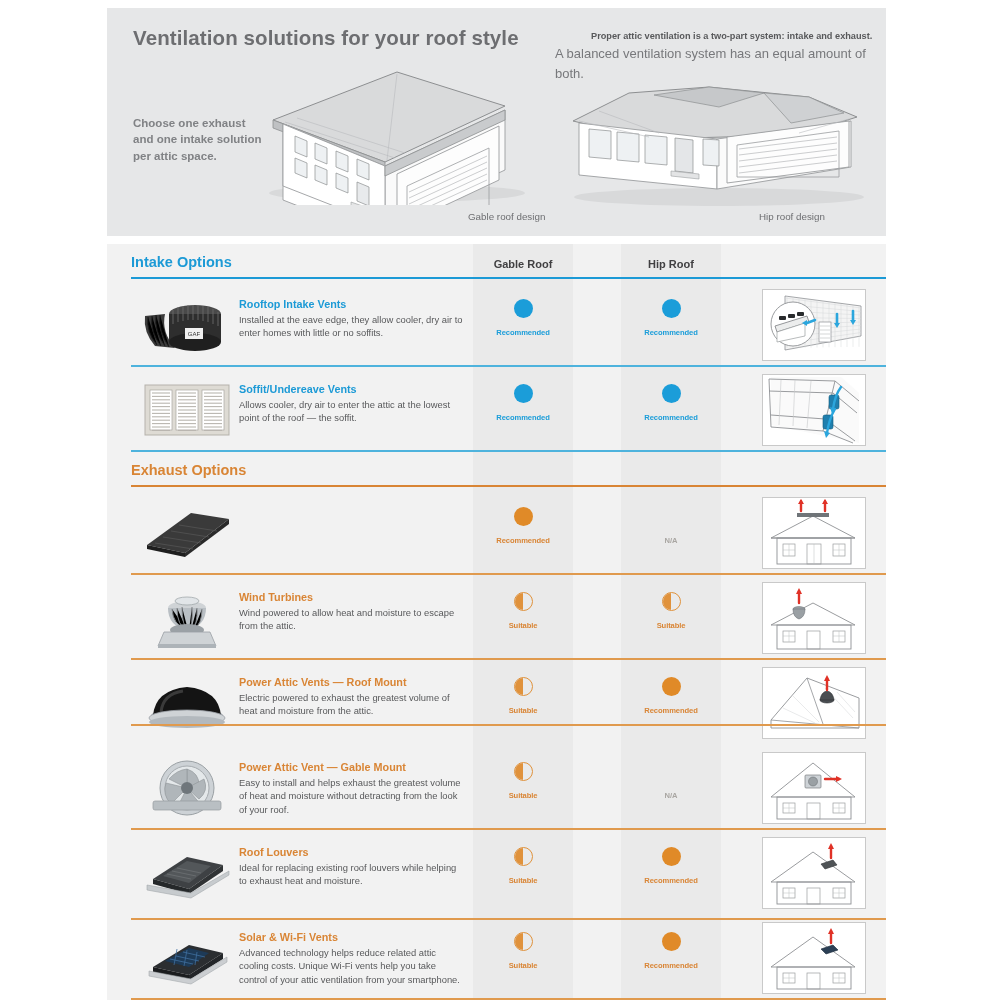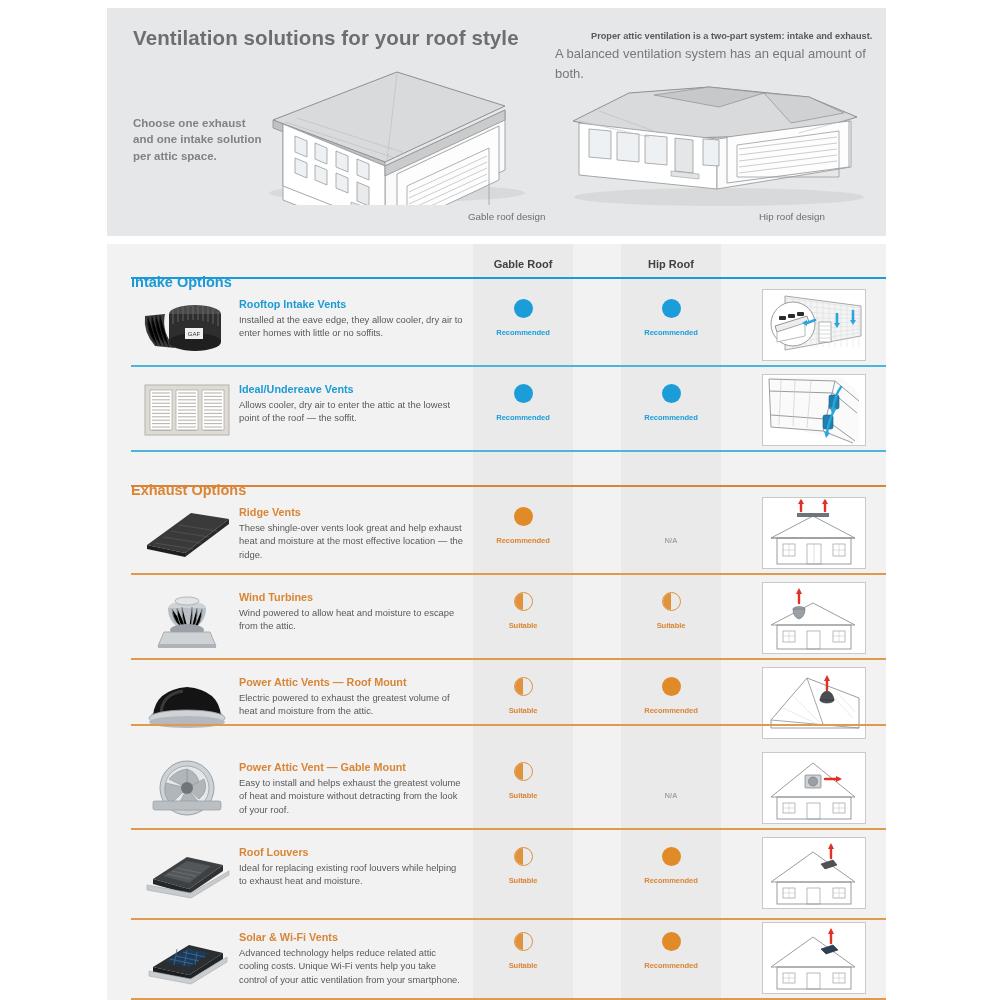--- a/index.html
+++ b/index.html
@@ -61,7 +61,7 @@
   }
   .sec-title {
     position:absolute; left:0; top:10px;
-    font-size:14.5px; font-weight:bold;margin-top:20px;
+    font-size:14.5px; font-weight:bold;
   }
   .sec-title.intake { color:#1c9ad6; }
   .sec-title.exhaust{ color:#d98535; }

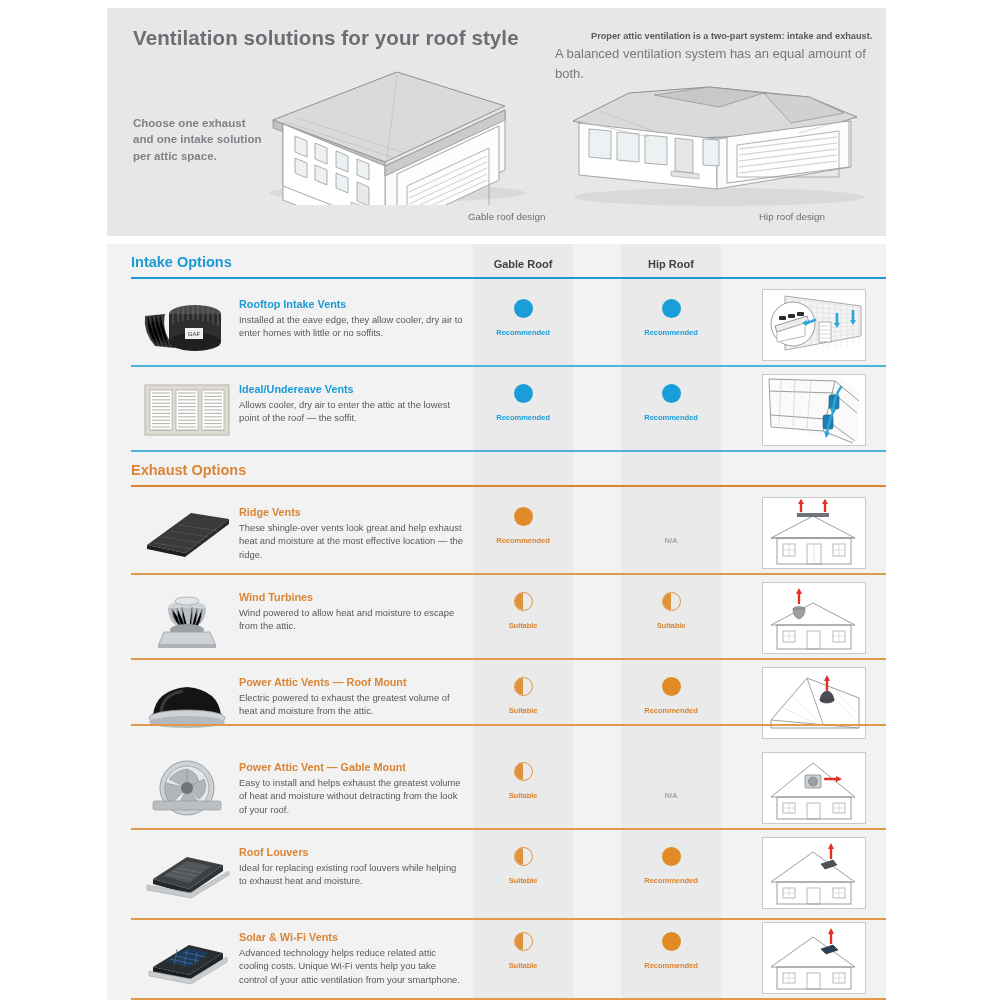--- a/index.html
+++ b/index.html
@@ -398,7 +398,7 @@
             </svg>
           </div>
         <div class="txt blue" style="top:15.5px">
-          <h4>Ideal/Undereave Vents</h4>
+          <h4>Soffit/Undereave Vents</h4>
           <p>Allows cooler, dry air to enter the attic at the lowest point of the roof — the soffit.</p>
         </div>
         <div class="cell gable" style="top:16.5px">

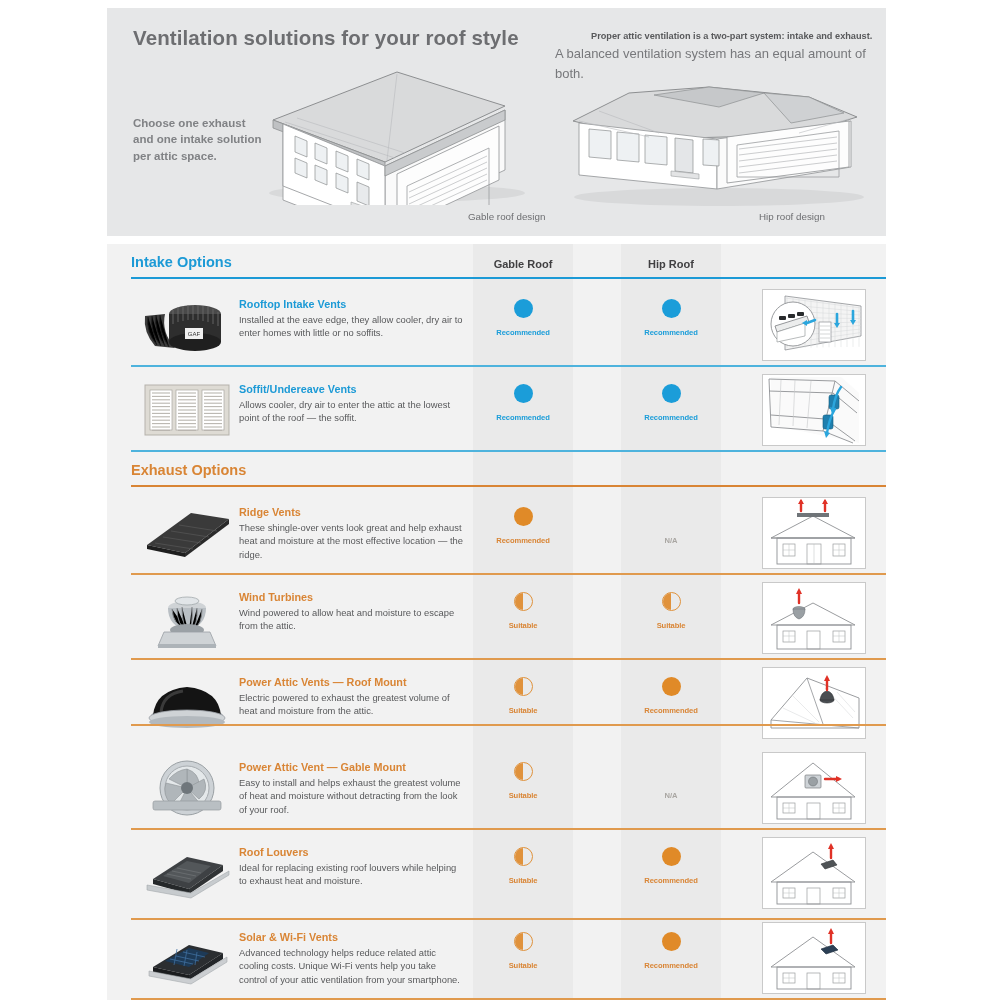--- a/index.html
+++ b/index.html
@@ -460,10 +460,6 @@
     </g>
             </svg>
           </div>
-        <div class="txt orange" style="top:15.5px">
-          <h4>Ridge Vents</h4>
-          <p>These shingle-over vents look great and help exhaust heat and moisture at the most effective location — the ridge.</p>
-        </div>
         <div class="cell gable" style="top:16.5px">
           <div class="dot full-orange"></div>
           <div class="cell-label orange">Recommended</div>

